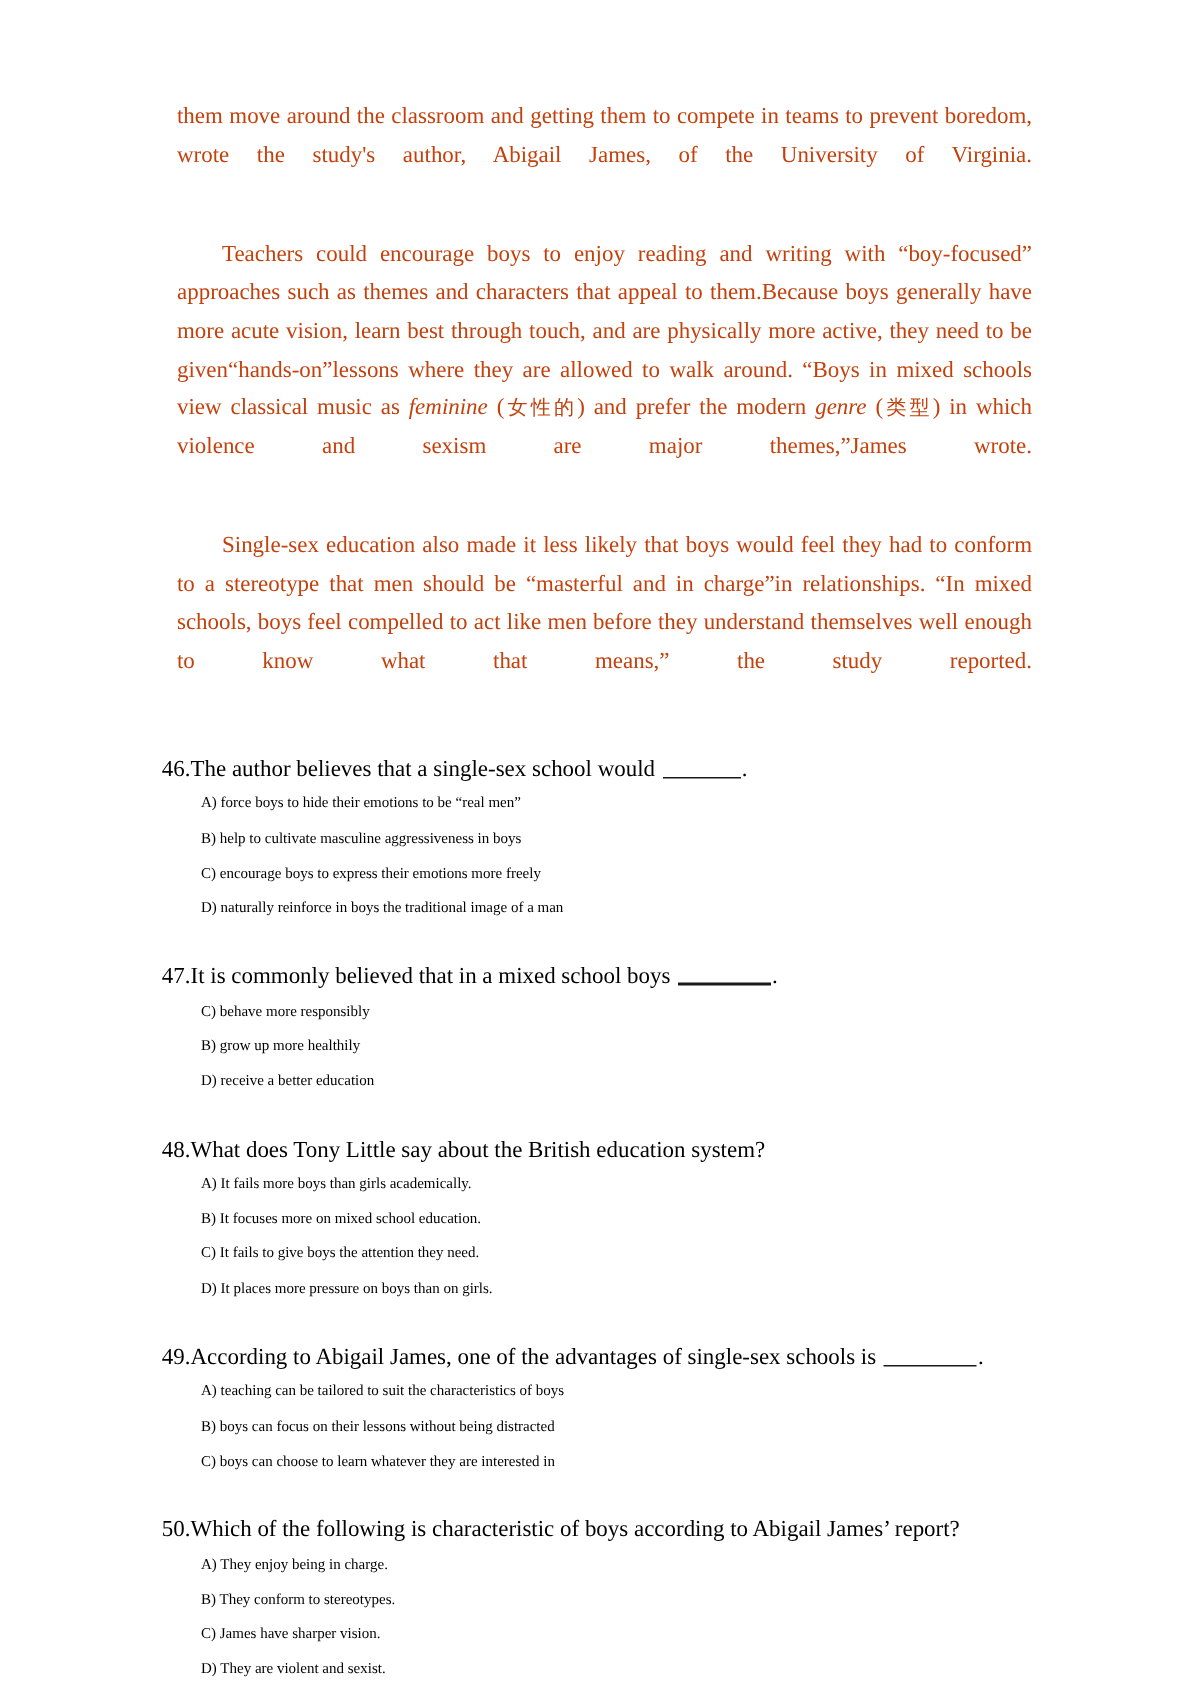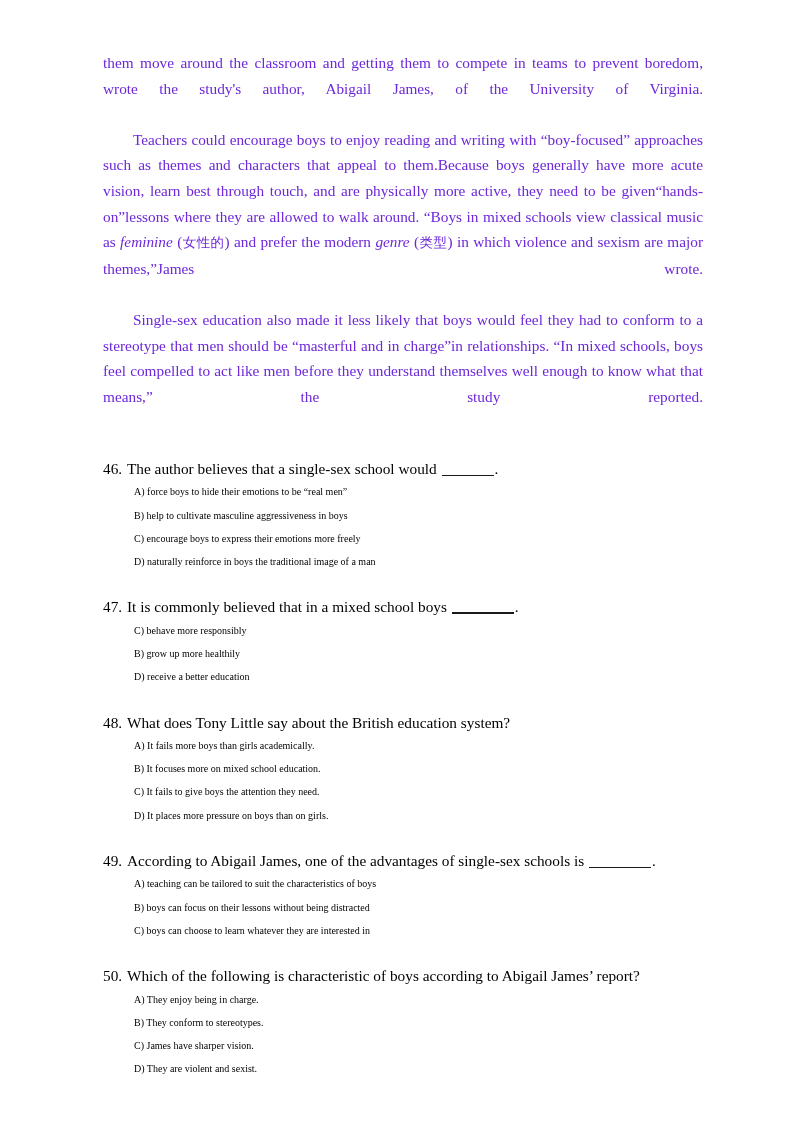--- a/index.html
+++ b/index.html
@@ -36,8 +36,8 @@
     line-height: 25.6px;
     text-align: justify;
     text-justify: inter-word;
-    margin: 0;
-    color: #6d28d9;
+    margin: 15px;
+    color: #c2410c;
   }
   .para.indent {
     text-indent: 30px;

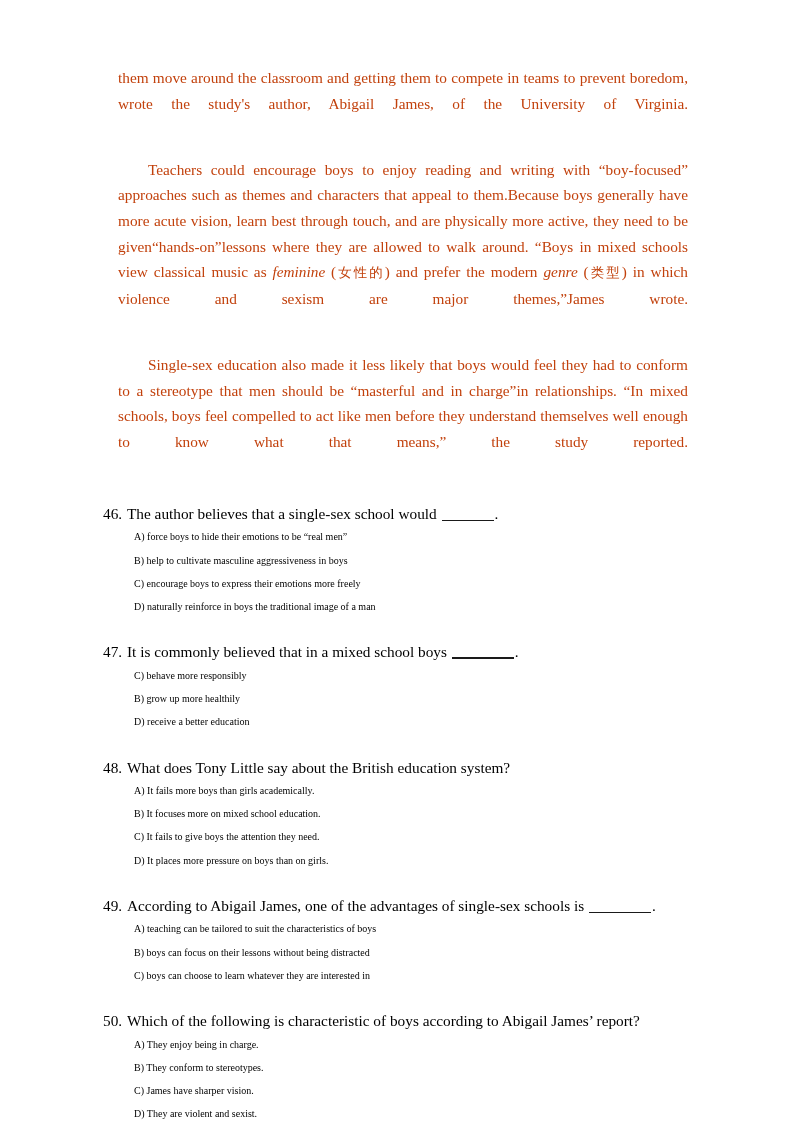--- a/index.html
+++ b/index.html
@@ -70,6 +70,7 @@
   .qnum {
     display: inline-block;
     min-width: 24px;
+    text-align: right;
   }
   .opt {
     font-size: 10px;

